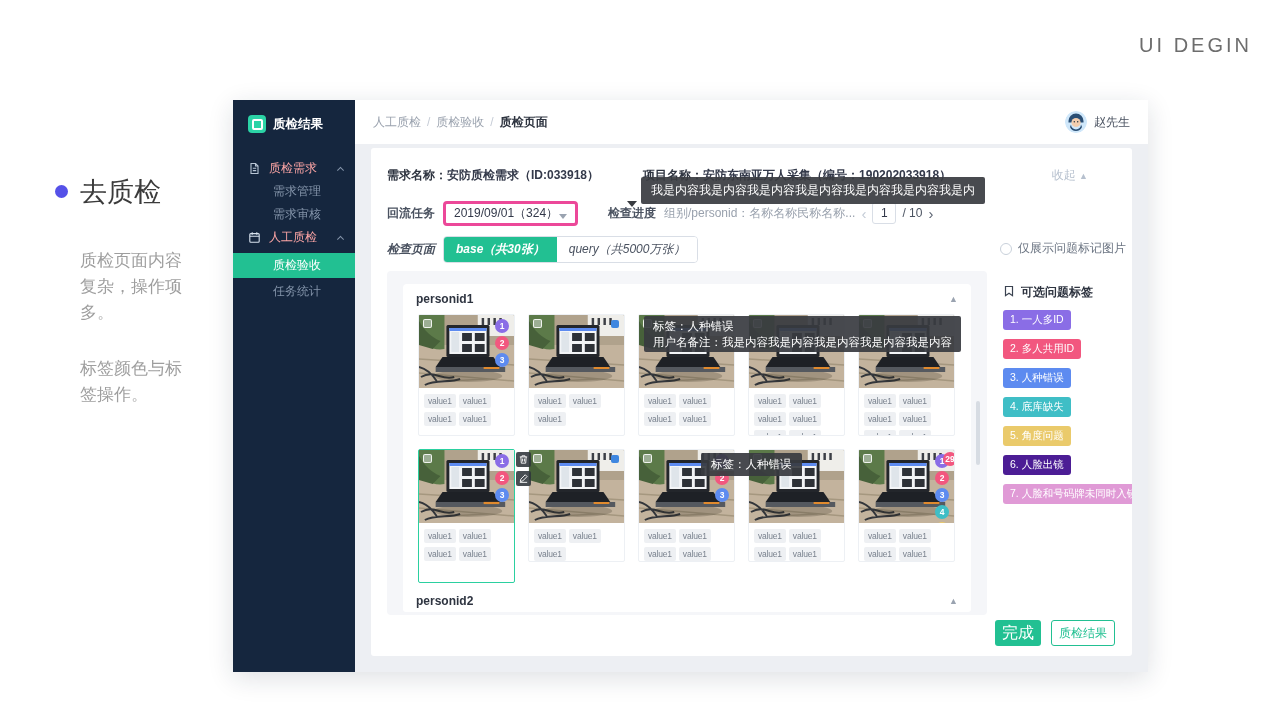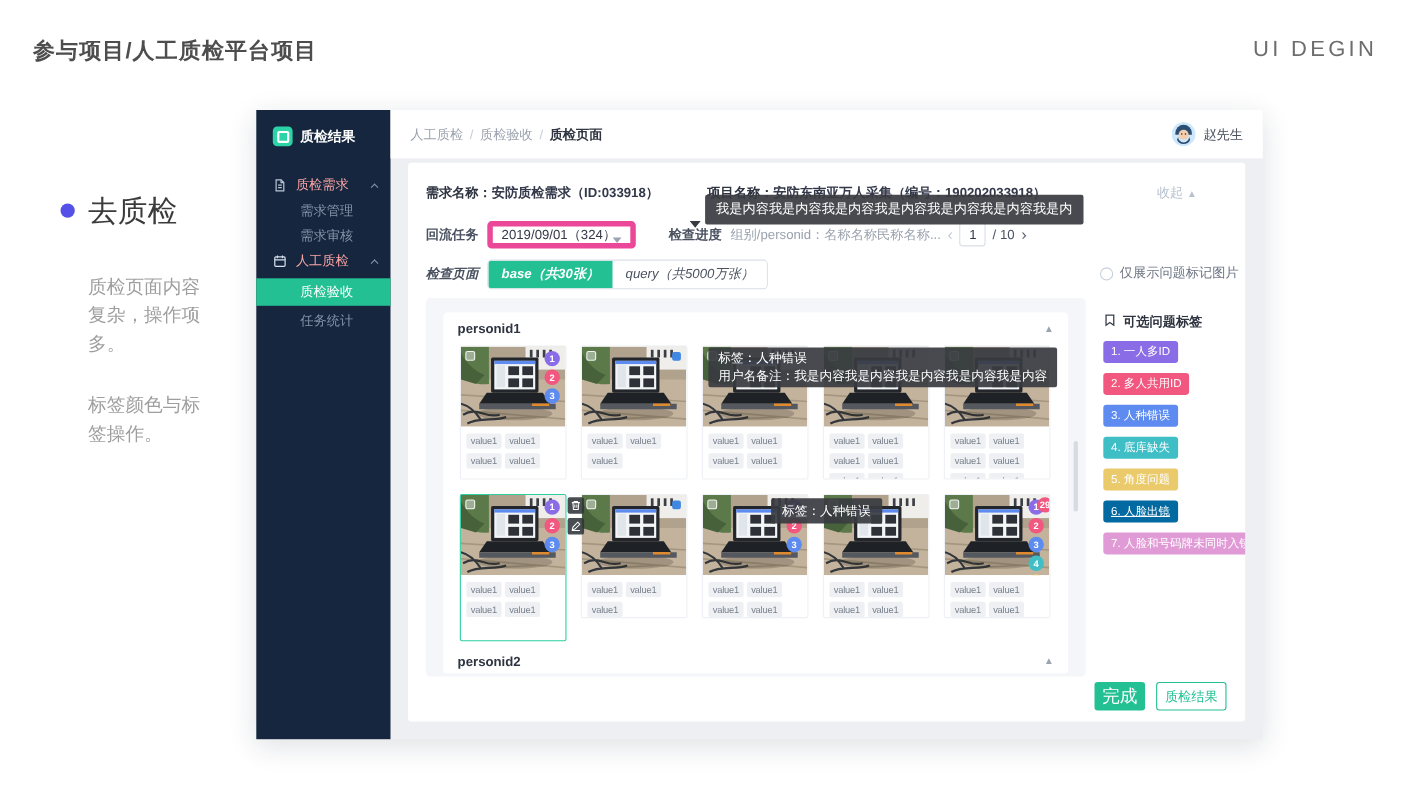--- a/index.html
+++ b/index.html
@@ -111,7 +111,6 @@
 
 <div class="canvas">
 
-  <div class="page-title">参与项目/人工质检平台项目</div>
   <div class="watermark">UI DEGIN</div>
 
   <span class="bullet"></span>

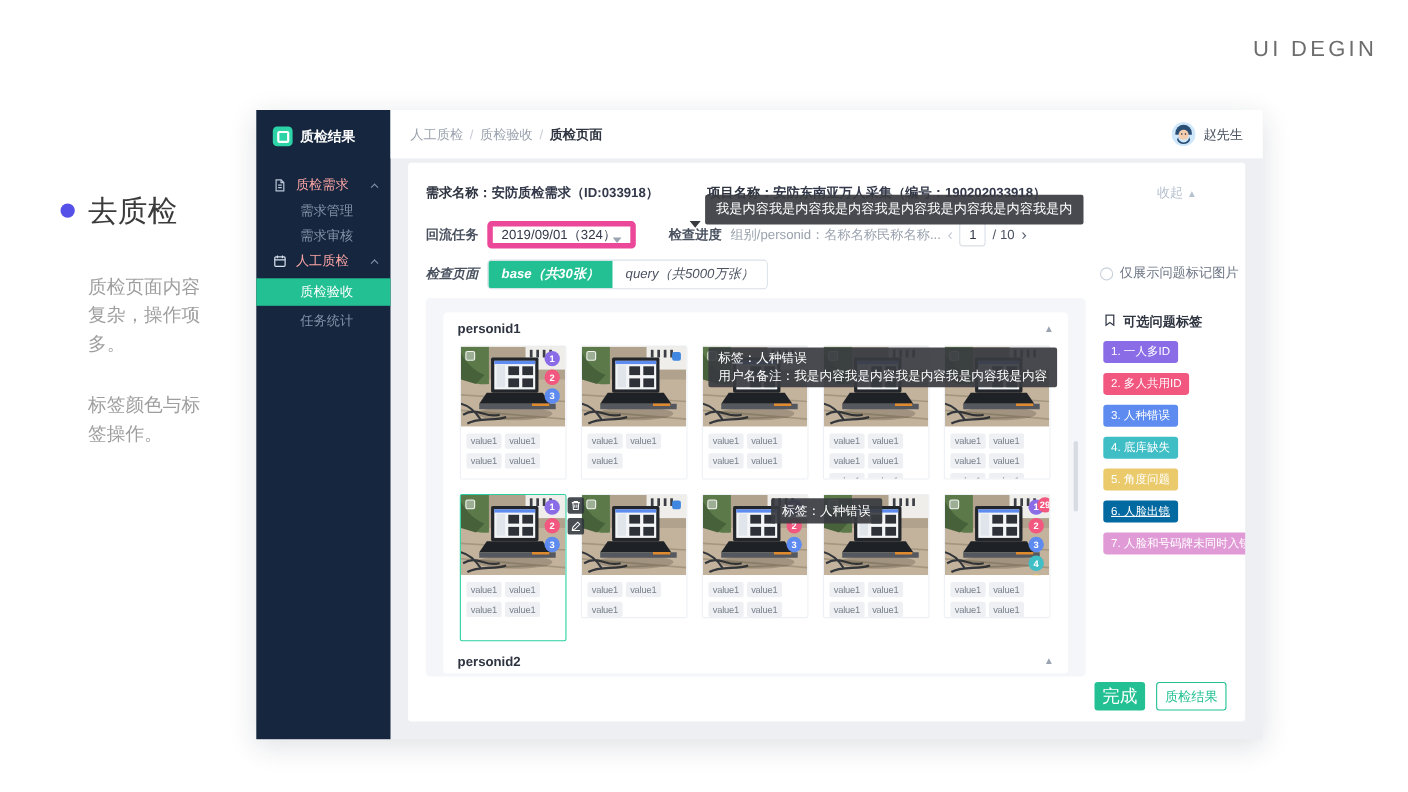--- a/index.html
+++ b/index.html
@@ -49,7 +49,7 @@
 
   .frow2{position:absolute;left:16px;top:52px;height:26px;display:flex;align-items:center;white-space:nowrap;}
   .l-gray{color:#4a5260;font-weight:600;}
-  .select{margin-left:8px;width:135px;height:25px;border:5px solid #ec4899;border-radius:4px;display:flex;align-items:center;padding:0 8px;color:#33394a;position:relative;cursor:pointer;background:#fff;}
+  .select{margin-left:8px;width:135px;height:25px;border:3px solid #ec4899;border-radius:4px;display:flex;align-items:center;padding:0 8px;color:#33394a;position:relative;cursor:pointer;background:#fff;}
   .select .caret{position:absolute;right:8px;top:10px;width:0;height:0;border:4px solid transparent;border-top:5px solid #9aa3b0;}
   .prog-label{margin-left:30px;color:#4a5260;font-weight:700;}
   .prog-text{margin-left:8px;color:#99a1ad;}

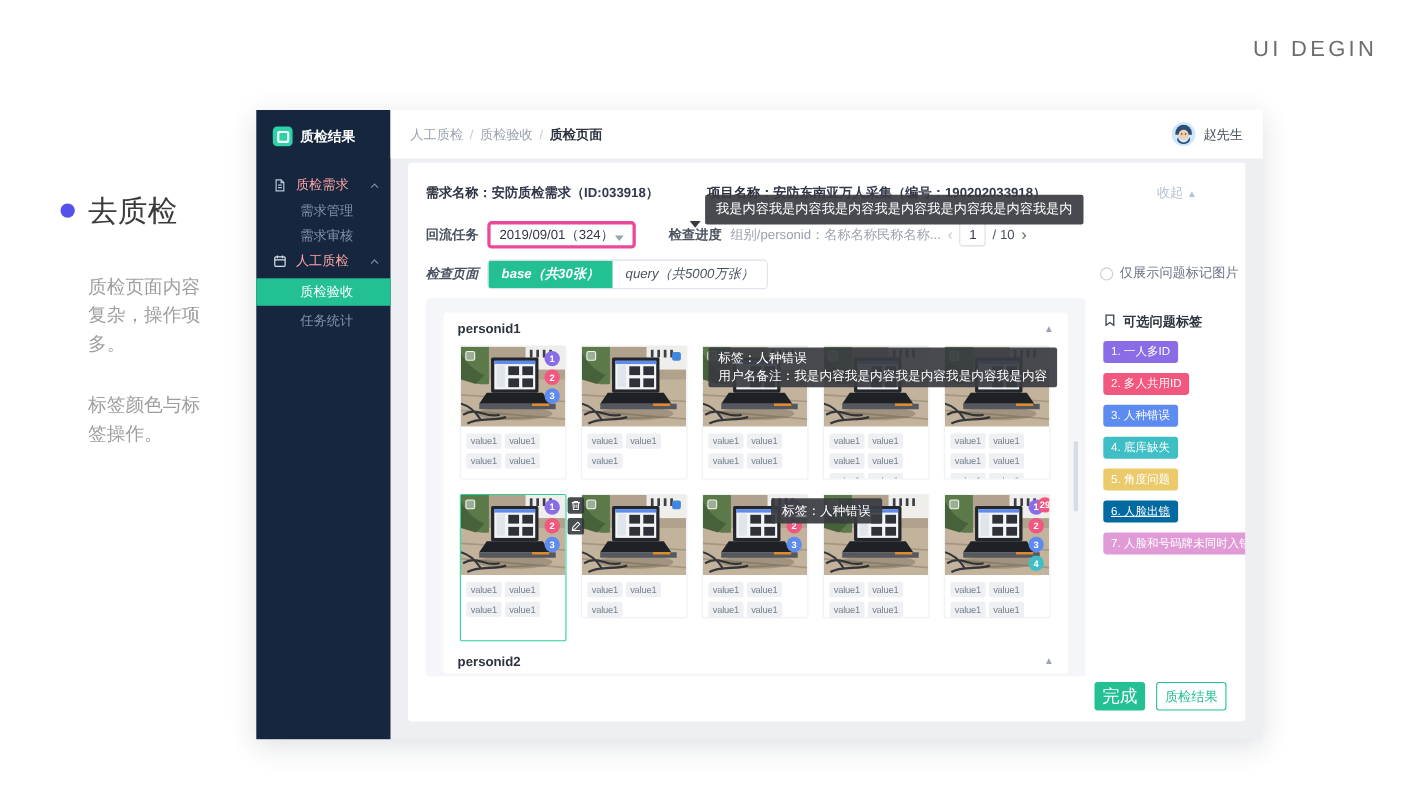--- a/index.html
+++ b/index.html
@@ -656,7 +656,7 @@
               <div class="tag" style="background: rgb(93, 139, 240);">3. 人种错误</div>
               <div class="tag" style="background: rgb(63, 190, 198);">4. 底库缺失</div>
               <div class="tag" style="background: rgb(234, 202, 107);">5. 角度问题</div>
-              <div class="tag" style="background: #0369a1; text-decoration: underline;">6. 人脸出镜</div>
+              <div class="tag" style="background: #4c1d95;">6. 人脸出镜</div>
               <div class="tag" style="background: rgb(224, 154, 214);">7. 人脸和号码牌未同时入镜</div>
             </div>
         </div>

